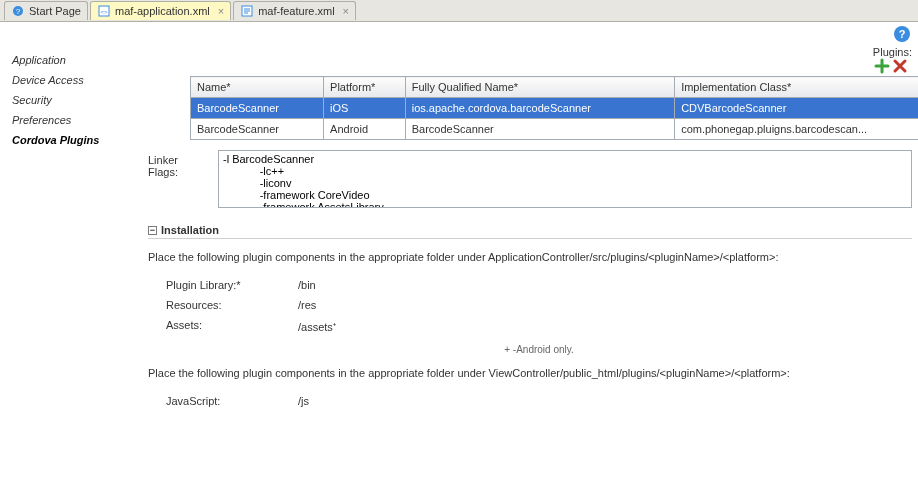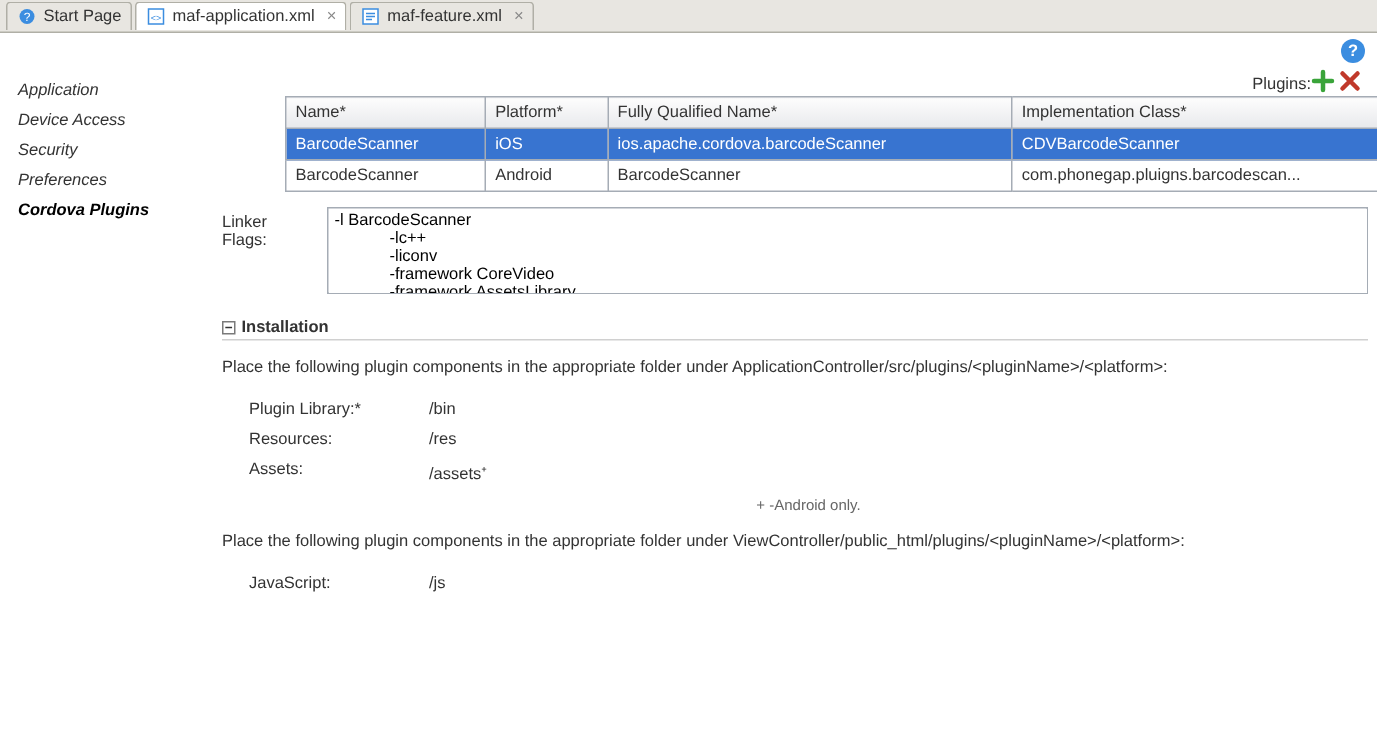--- a/index.html
+++ b/index.html
@@ -32,7 +32,7 @@
     border-radius: 3px 3px 0 0;
   }
   .tab.active {
-    background: #ffffff;
+    background: #fef9c3;
   }
   .tab .icon {
     width: 14px;

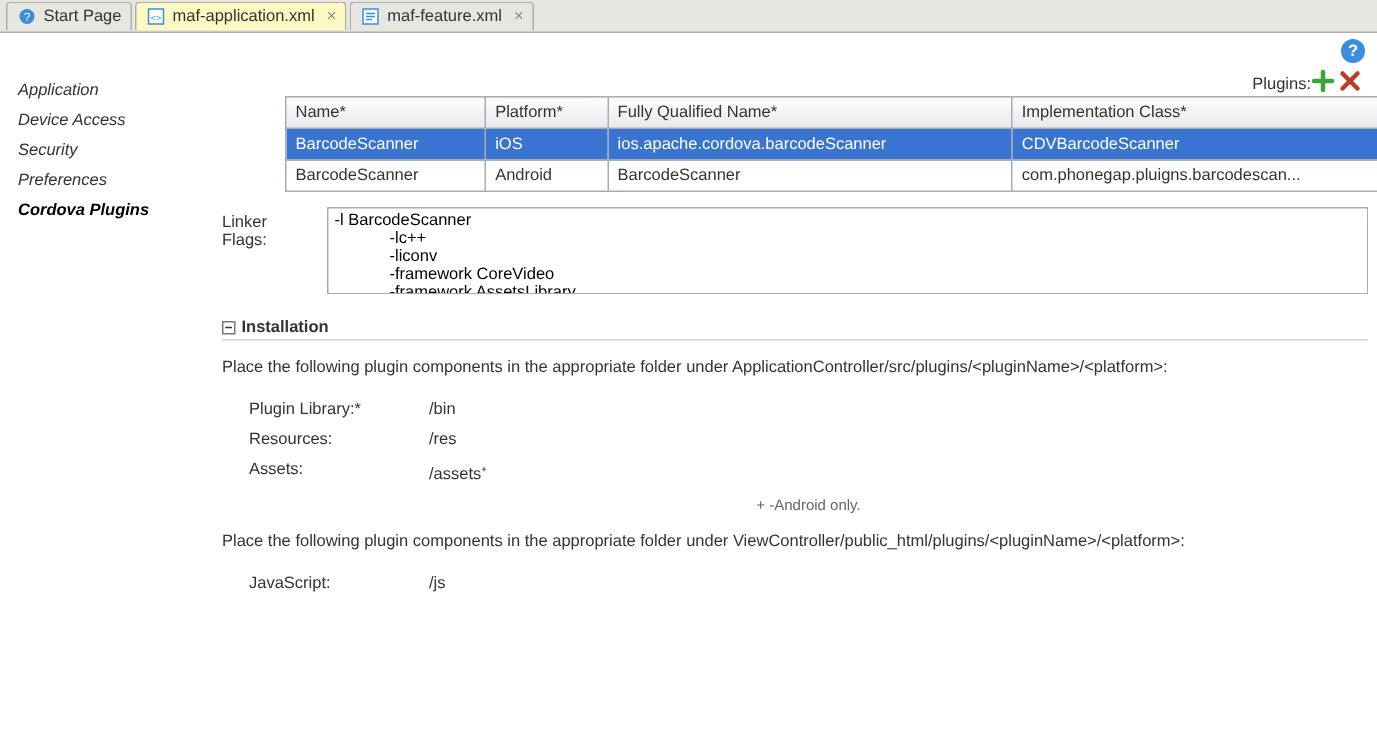--- a/index.html
+++ b/index.html
@@ -88,9 +88,10 @@
   }
   .plugins-header {
     display: flex;
-    justify-content: flex-end;
+    justify-content: flex-start;
     align-items: flex-end;
     margin-bottom: 2px;
+    flex-direction: column;
   }
   .plugins-header .label {
     font-size: 11px;

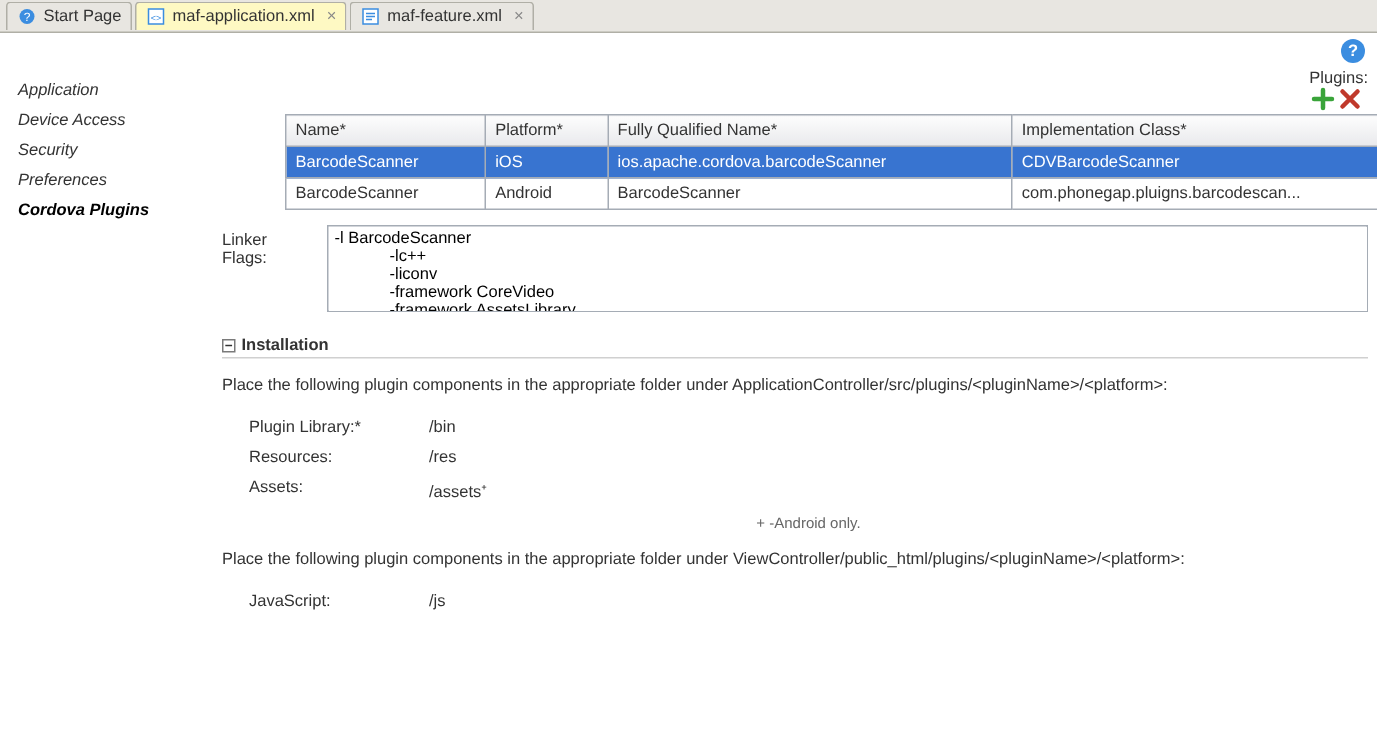--- a/index.html
+++ b/index.html
@@ -179,6 +179,7 @@
     display: flex;
     margin-left: 18px;
     padding: 4px 0;
+    gap: 12px;
   }
   .install-kv .k {
     width: 120px;

